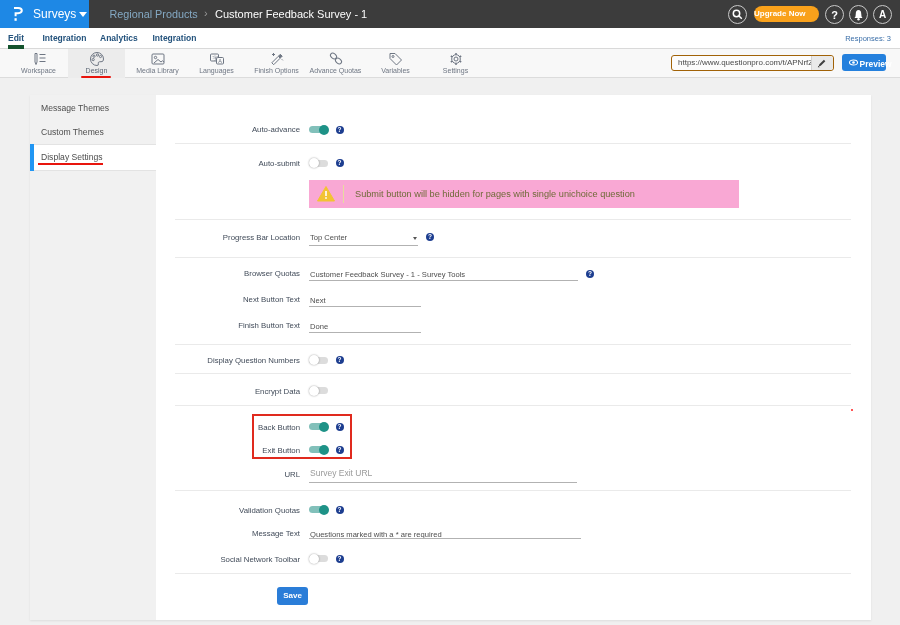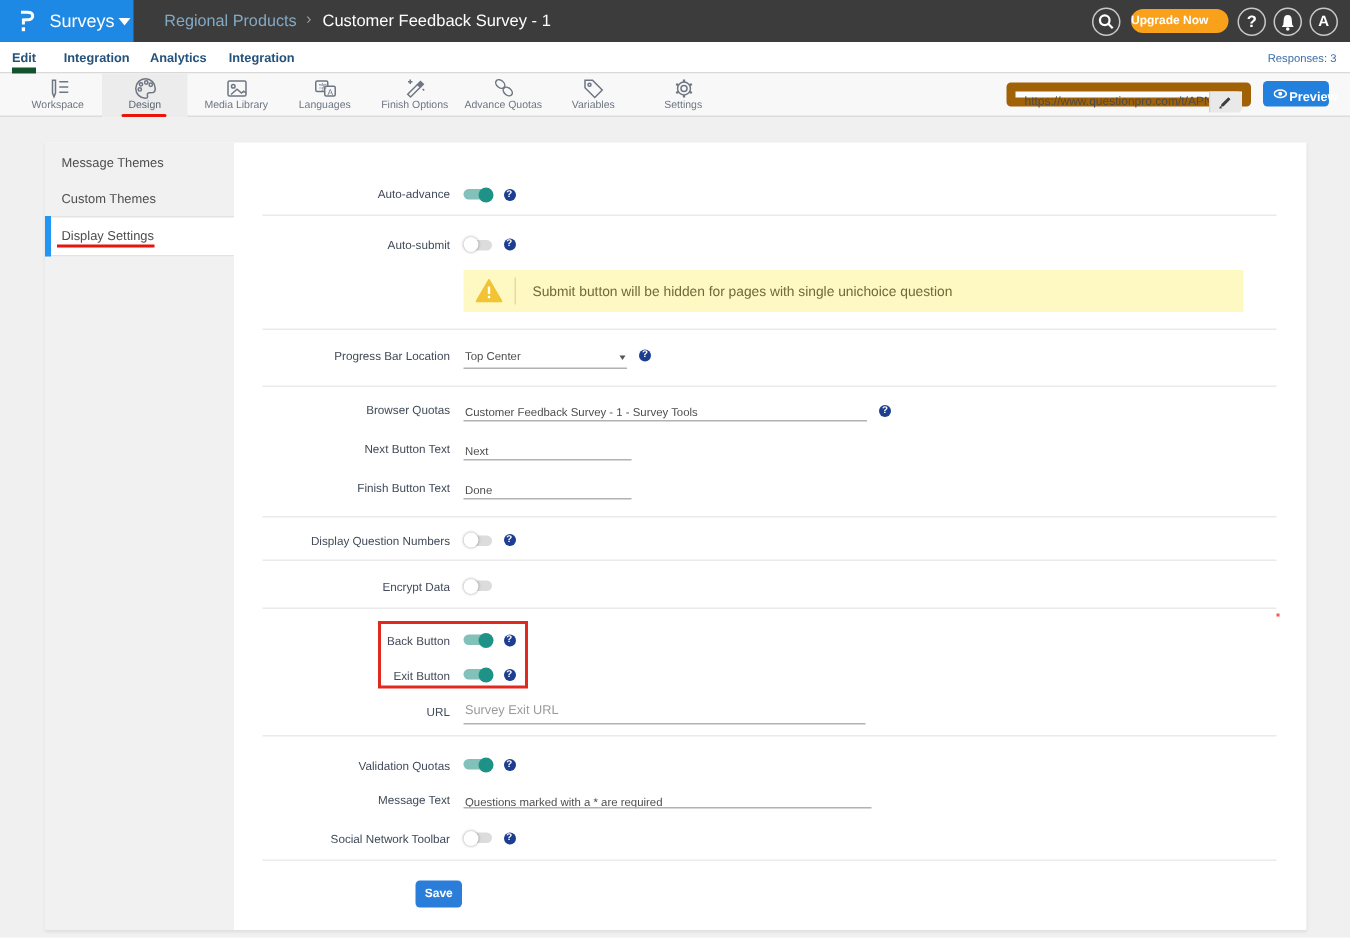--- a/index.html
+++ b/index.html
@@ -27,7 +27,7 @@
 .titem svg{position:absolute;left:50%;margin-left:-8px;top:2px}
 .titem.active{background:#ececec}
 .redline{position:absolute;left:13px;top:27px;width:30px;height:2px;background:#e8150d;border-radius:1px}
-.urlbox{position:absolute;left:671px;top:55px;width:163px;height:16px;background:#fcfcfc;border:6px solid #a16207;border-radius:3px;font-size:8px;color:#4a4a4a;line-height:14px;padding-left:6px}
+.urlbox{position:absolute;left:671px;top:55px;width:163px;height:16px;background:#fcfcfc;border:1px solid #a16207;border-radius:3px;font-size:8px;color:#4a4a4a;line-height:14px;padding-left:6px}
 .addon{position:absolute;right:0;top:0;width:22px;height:14px;background:#e9e9e9;border-left:1px solid #d2d2d2;border-radius:0 3px 3px 0}
 .pencil{position:absolute;right:4px;top:2px}
 .preview{position:absolute;left:841.5px;top:53.5px;width:44px;height:17.5px;background:#2480dd;border-radius:3px;color:#fff}

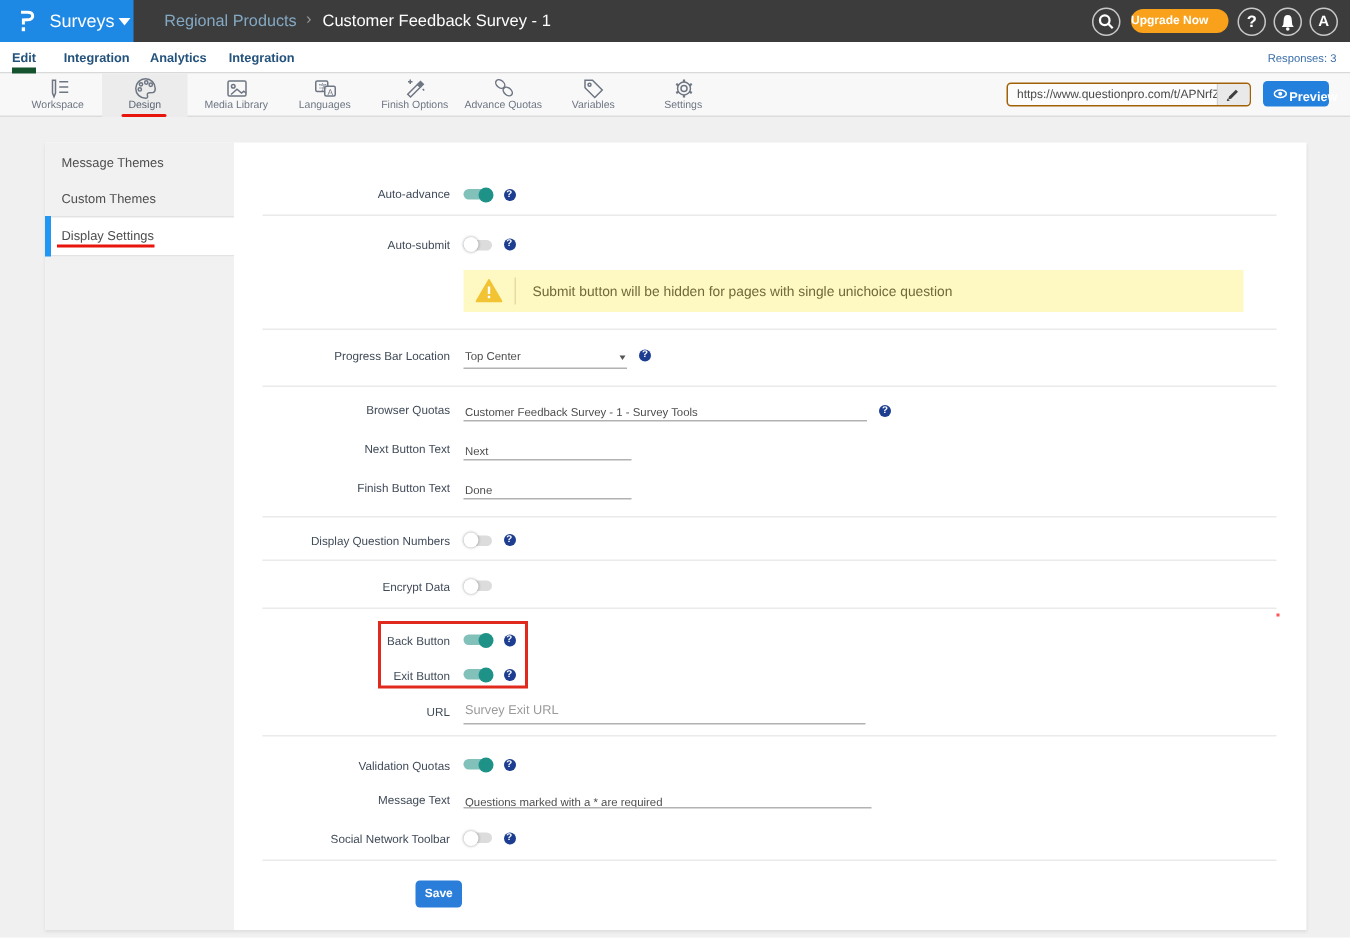--- a/index.html
+++ b/index.html
@@ -48,7 +48,7 @@
 .tg.off .tr{background:#dcdcdc}
 .tg.off .kn{left:0px;background:#fff;box-shadow:0 0 2px rgba(0,0,0,.4)}
 .q{position:absolute;width:8px;height:8px;border-radius:50%;background:#1d3e90;color:#fff;font-size:6.5px;font-weight:bold;text-align:center;line-height:8.5px}
-.warn{position:absolute;left:309px;top:180px;width:520px;height:28px;background:#fef9c3}
+.warn{position:absolute;left:309px;top:180px;width:430px;height:28px;background:#f9a8d4}
 .warn .divl{position:absolute;left:34px;top:5px;width:1px;height:18px;background:#e6dc9e}
 .warn .wtxt{position:absolute;left:46px;top:9px;font-size:9.2px;color:#6f6a38}
 .itext{position:absolute;font-size:7.6px;color:#4d4d4d;line-height:9px}

